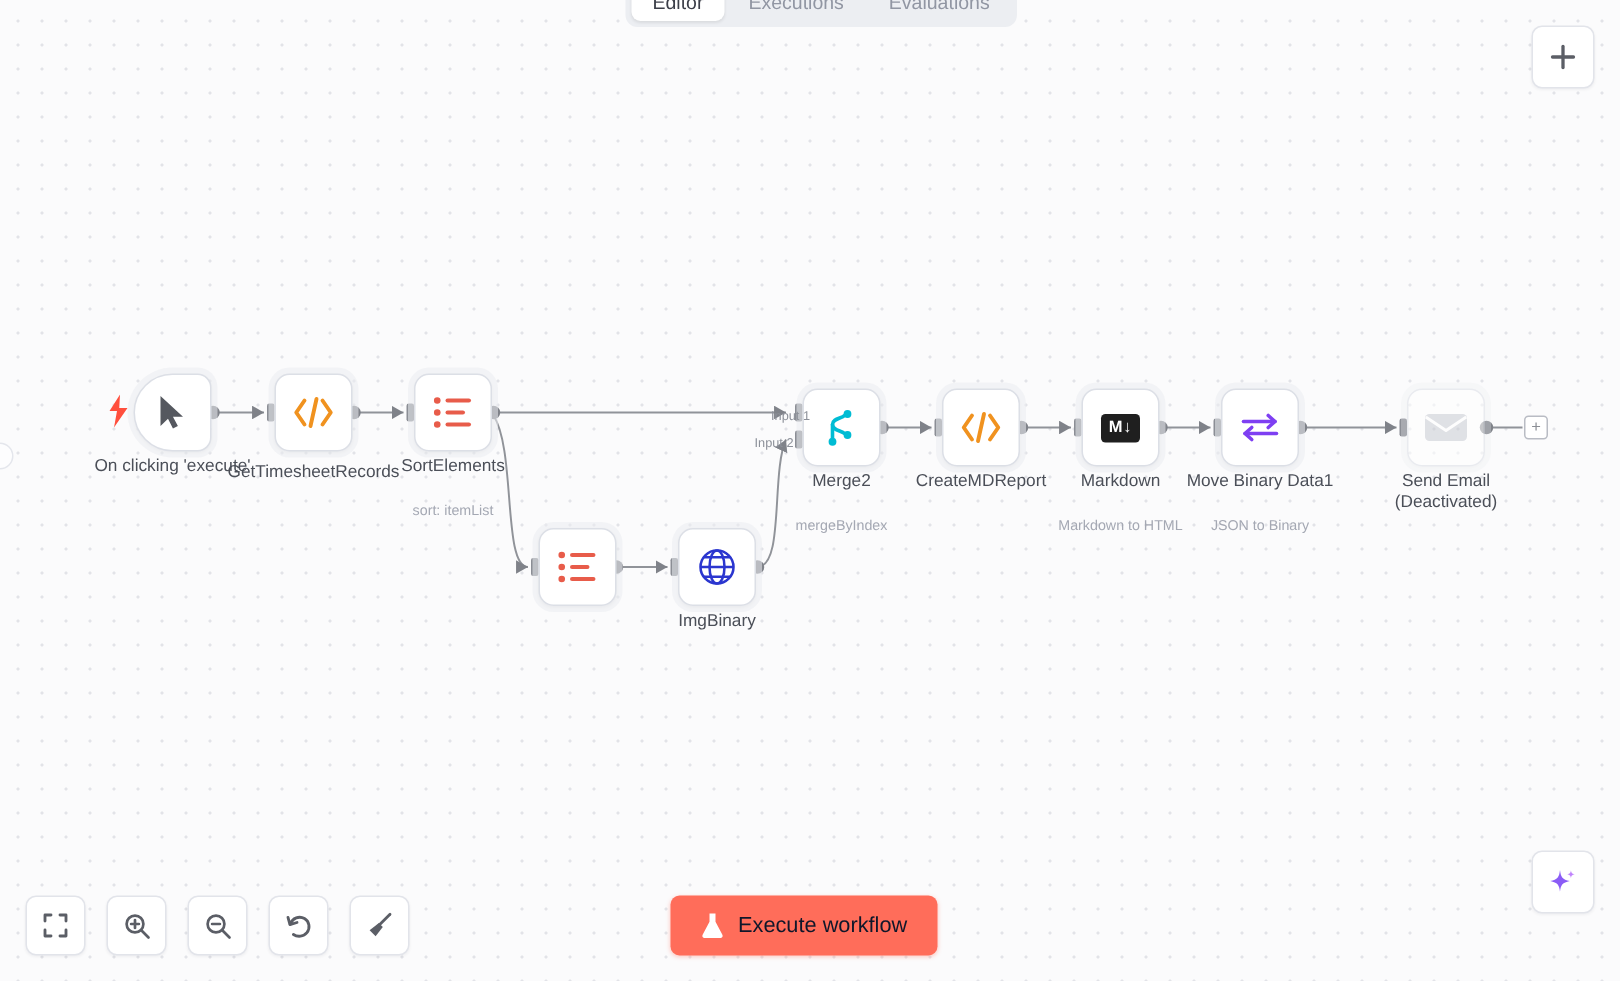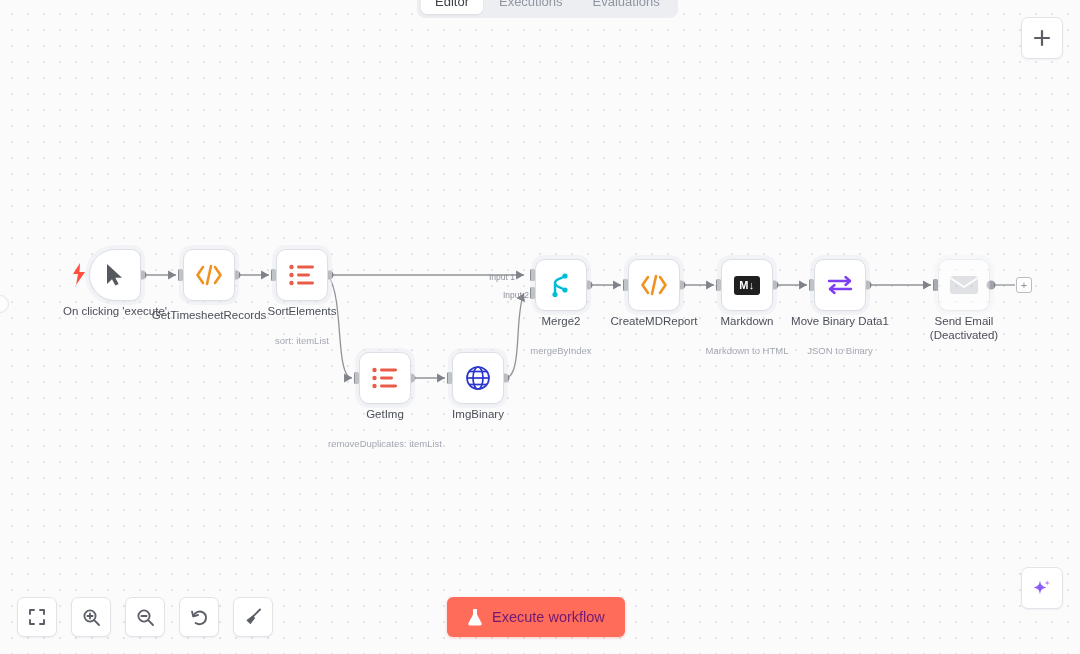--- a/index.html
+++ b/index.html
@@ -309,7 +309,7 @@
     <span>Merge2</span>
     <span class="nodesub">mergeByIndex</span>
   </div>
-  <div class="port-label" style="left:489px;top:272px;">Input 1</div>
+  <div class="port-label" style="left:514px;top:272px;">Input 1</div>
   <div class="port-label" style="left:503px;top:290px;text-align:center;">Input 2</div>
 
   <div class="node" style="left:628px;top:259px;">

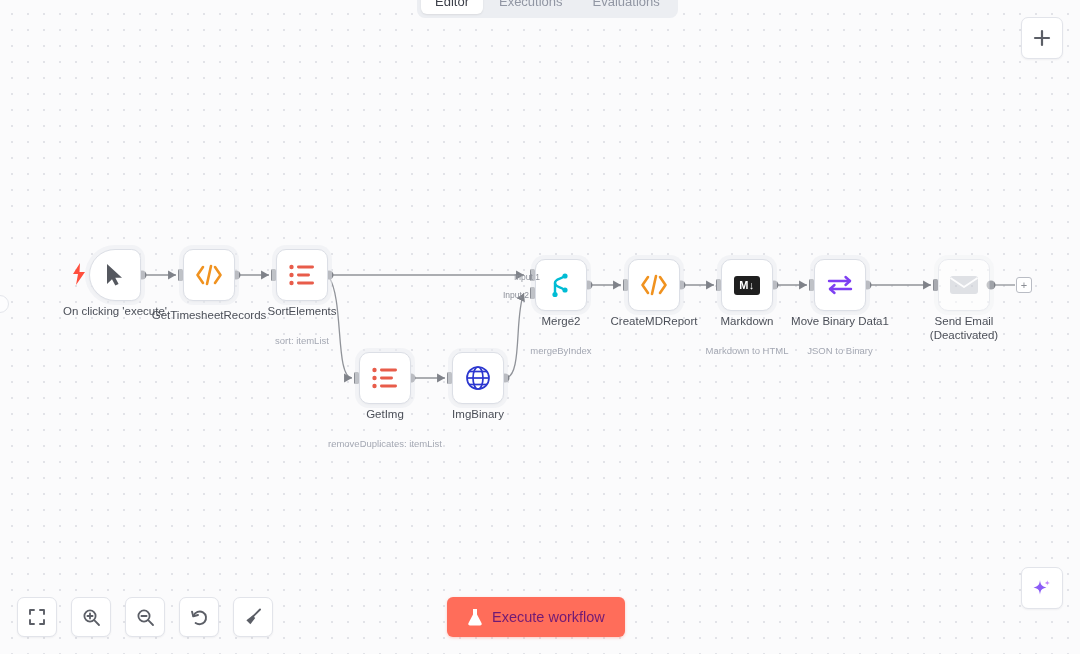--- a/index.html
+++ b/index.html
@@ -271,10 +271,6 @@
           <rect x="8" y="17.6" width="17" height="2.8" rx="1.4"></rect>
       </g>
     </svg>
-  </div>
-  <div class="nodelabel" style="left:300px;top:407px;">
-    <span>GetImg</span>
-    <span class="nodesub">removeDuplicates: itemList</span>
   </div>
 
   <div class="node" style="left:452px;top:352px;">

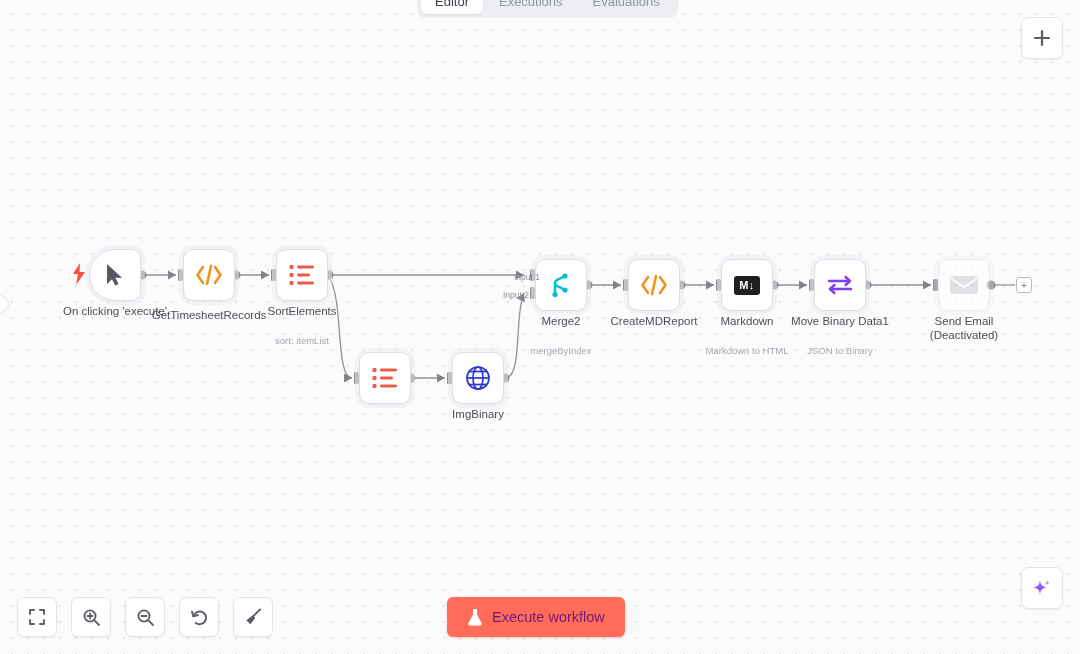--- a/index.html
+++ b/index.html
@@ -129,7 +129,7 @@
     background: #ff6d5a;
     border: none;
     border-radius: 6px;
-    color: #701a75;
+    color: #0f172a;
     font-size: 14.5px;
     font-family: "Liberation Sans", sans-serif;
     display: flex; align-items: center; gap: 9px;

